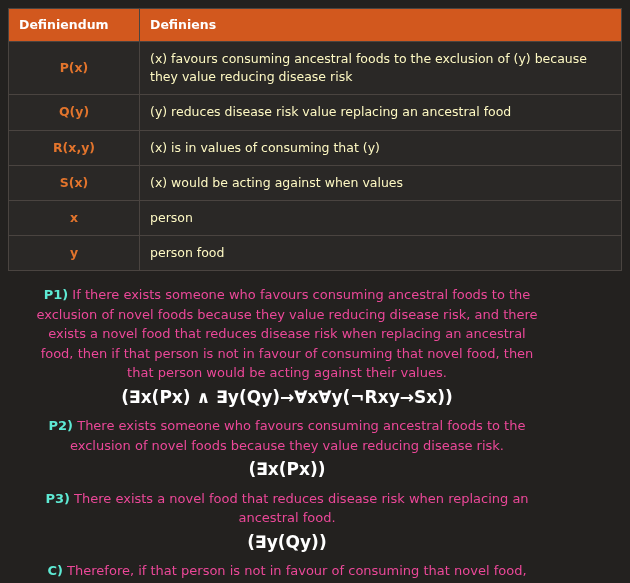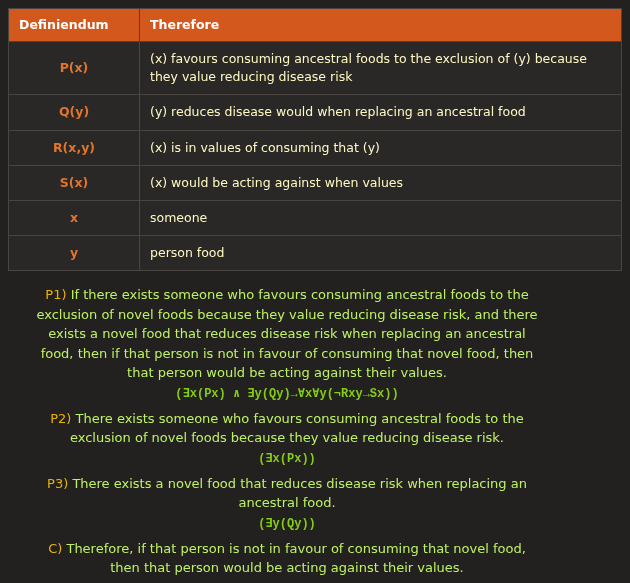--- a/index.html
+++ b/index.html
@@ -98,7 +98,7 @@
     <thead>
       <tr>
         <th class="col-term">Definiendum</th>
-        <th>Therefore</th>
+        <th>Definiens</th>
       </tr>
     </thead>
     <tbody>

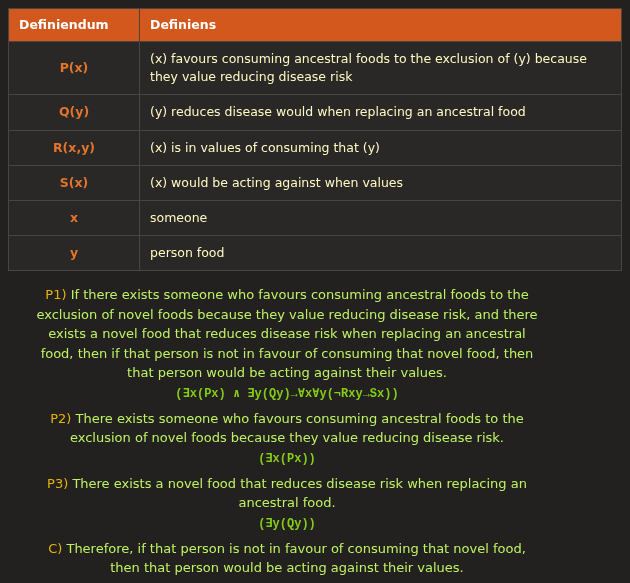--- a/index.html
+++ b/index.html
@@ -108,7 +108,7 @@
       </tr>
       <tr>
         <td class="cell-term">Q(y)</td>
-        <td class="cell-def">(y) reduces disease would when replacing an ancestral food</td>
+        <td class="cell-def">(y) reduces disease risk value replacing an ancestral food</td>
       </tr>
       <tr>
         <td class="cell-term">R(x,y)</td>

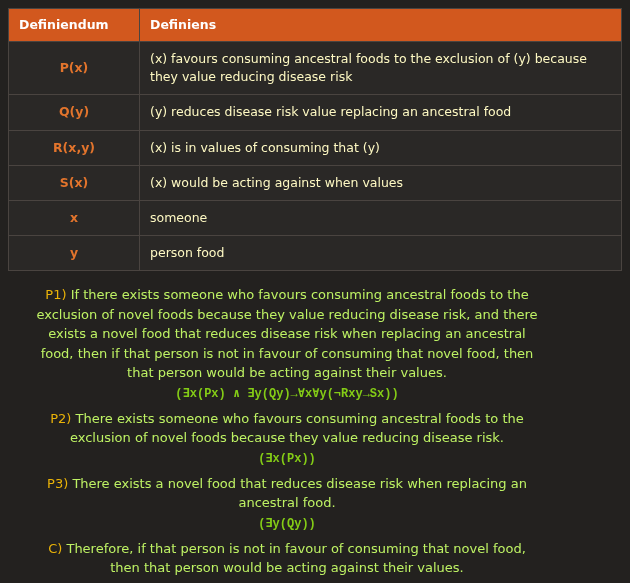--- a/index.html
+++ b/index.html
@@ -120,7 +120,7 @@
       </tr>
       <tr>
         <td class="cell-term">x</td>
-        <td class="cell-def">someone</td>
+        <td class="cell-def">person</td>
       </tr>
       <tr>
         <td class="cell-term">y</td>

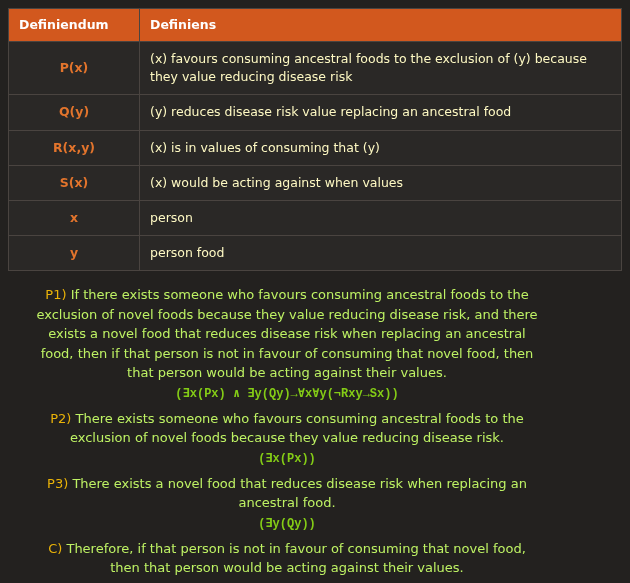--- a/index.html
+++ b/index.html
@@ -72,8 +72,8 @@
     margin-bottom: 2px;
   }
   .arg-label {
-    color: #eab308;
-    font-weight: normal;
+    color: #5eead4;
+    font-weight: bold;
   }
   .arg-text {
     color: #bef264;

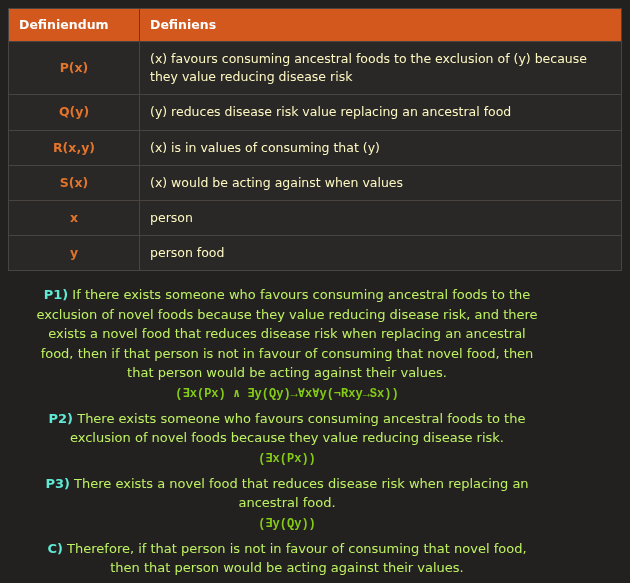--- a/index.html
+++ b/index.html
@@ -76,7 +76,7 @@
     font-weight: bold;
   }
   .arg-text {
-    color: #bef264;
+    color: #ec4899;
   }
   .arg-formula {
     color: #84cc16;

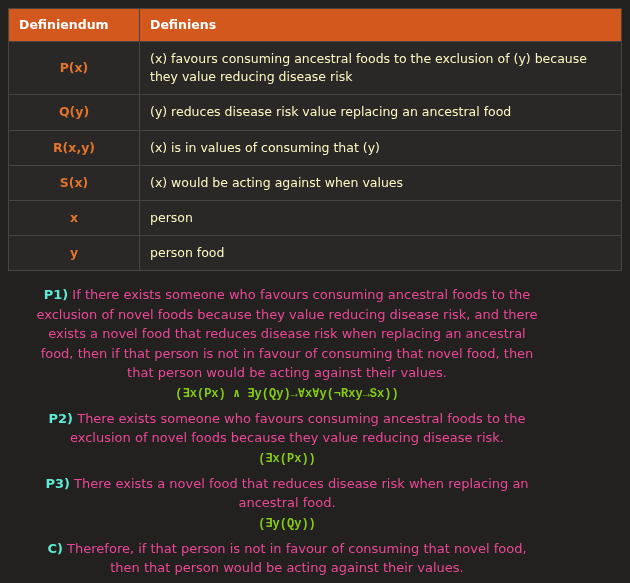--- a/index.html
+++ b/index.html
@@ -79,11 +79,10 @@
     color: #ec4899;
   }
   .arg-formula {
-    color: #84cc16;
+    color: #ffffff;
     font-weight: bold;
     margin-bottom: 6px;
-    font-size: 12px;
-    font-family: Liberation Mono, monospace;
+    font-size: 17px;
   }
   .arg-block {
     margin-bottom: 4px;

